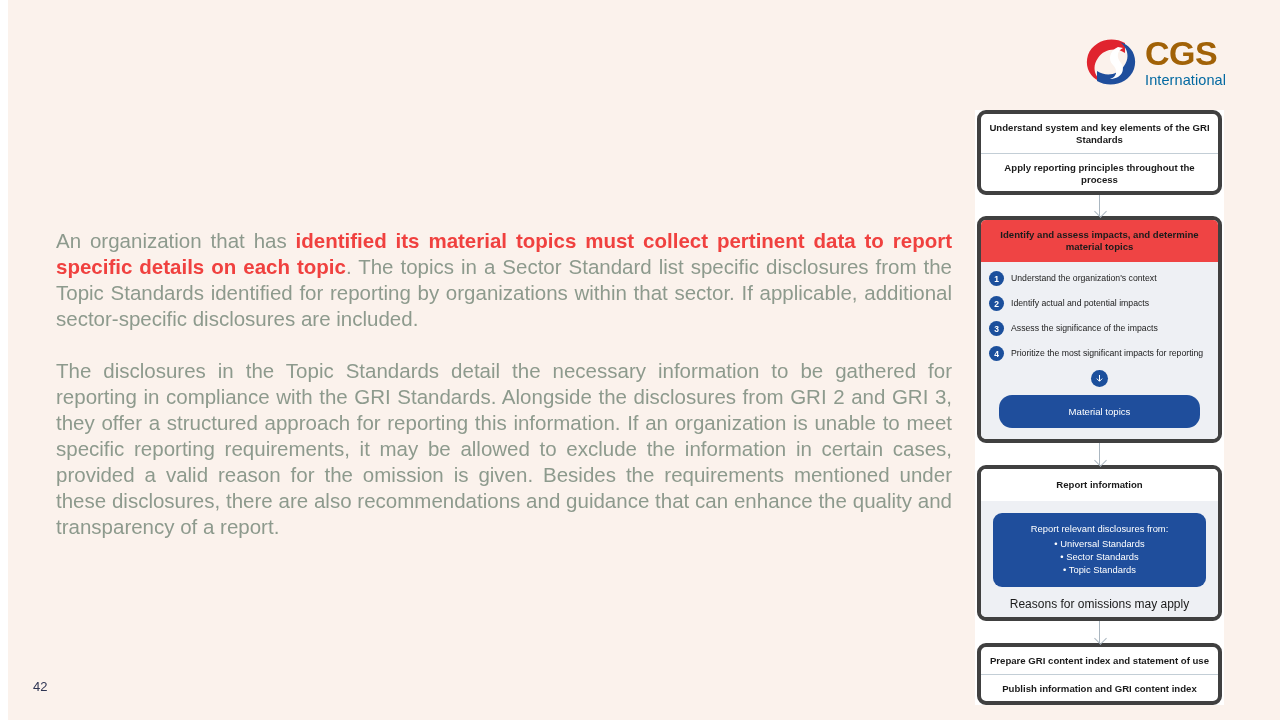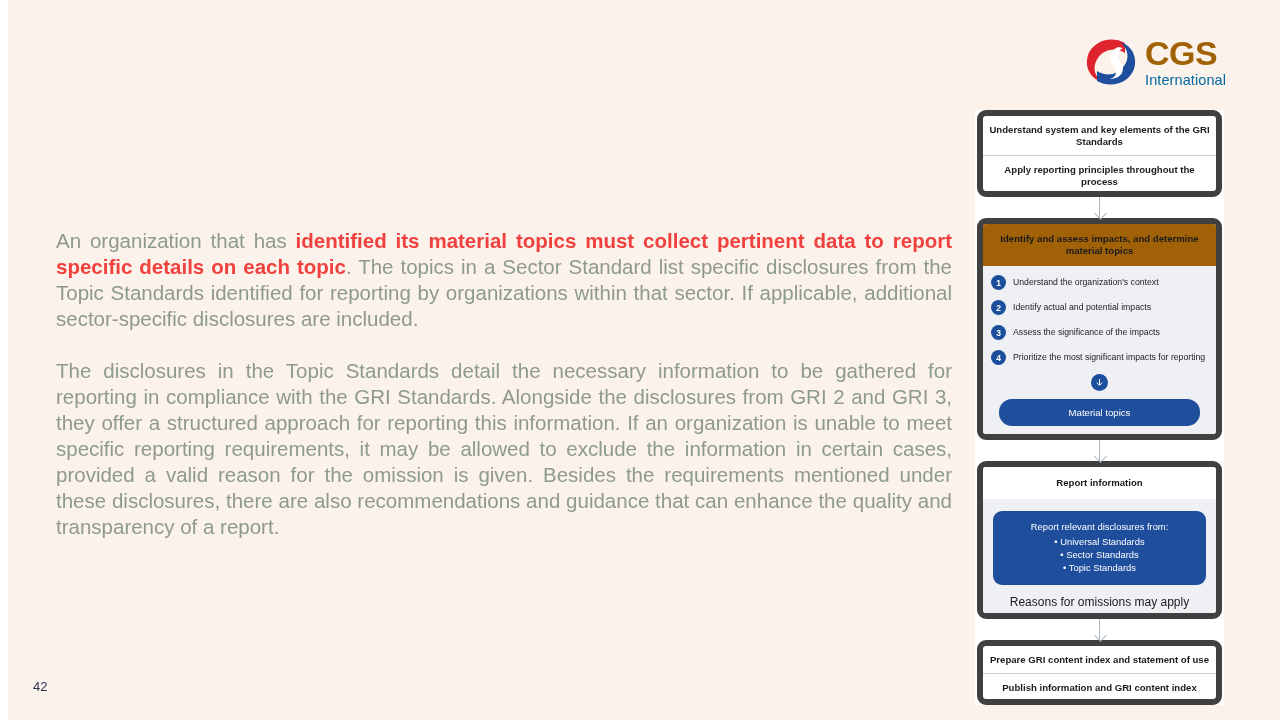--- a/index.html
+++ b/index.html
@@ -108,7 +108,7 @@
   }
   .card {
     width: 245px;
-    border: 6px solid #404040;
+    border: 4px solid #404040;
     border-radius: 9px;
     background: #ffffff;
     box-sizing: border-box;

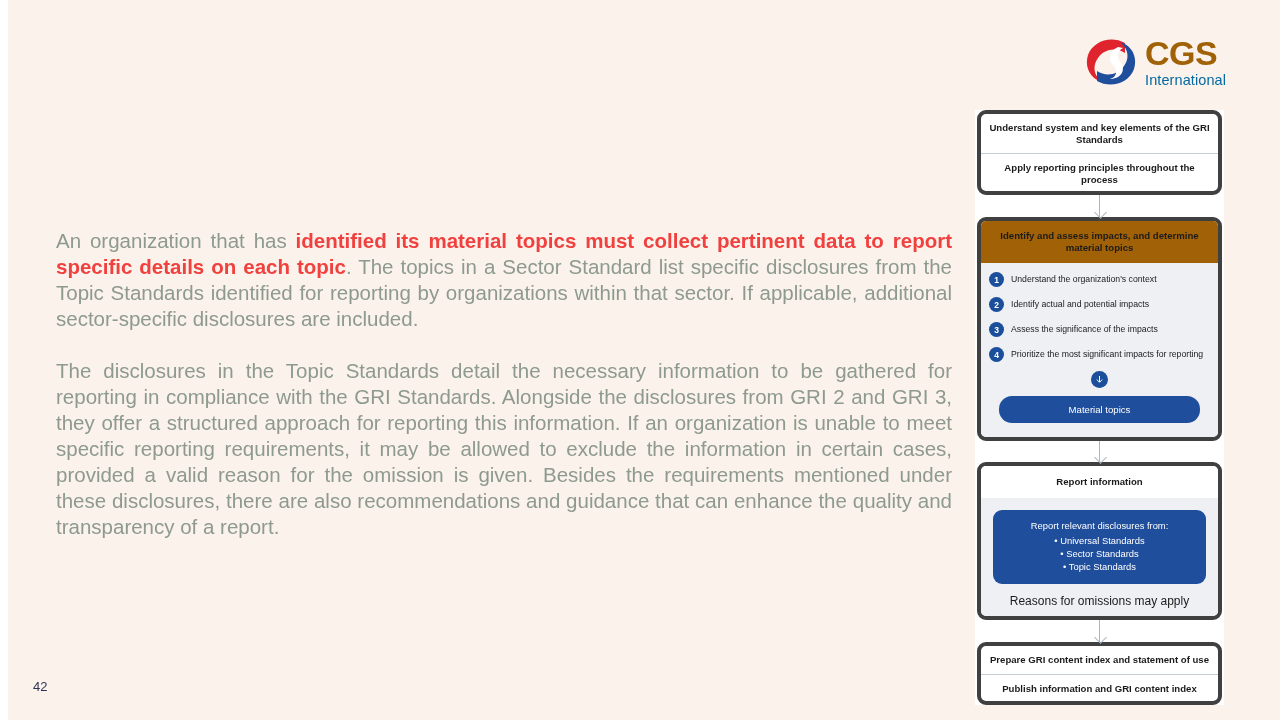--- a/index.html
+++ b/index.html
@@ -149,7 +149,7 @@
     color: #1b1b1b;
     line-height: 11.5px;
     padding: 9px 6px 10px;
-    background: #a16207;
+    background: #ef4444;
   }
   .steps-body {
     background: #eef0f4;

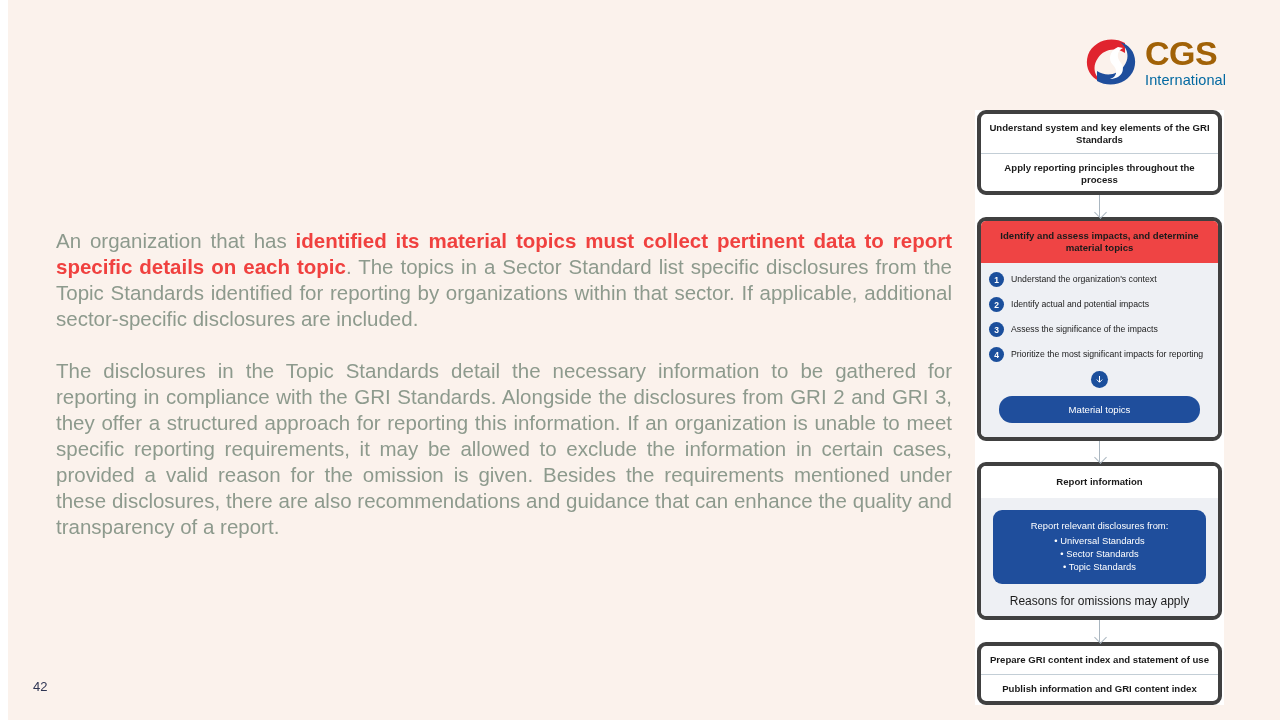--- a/index.html
+++ b/index.html
@@ -191,7 +191,7 @@
   .blue-pill {
     margin: 8px auto;
     width: 201px;
-    height: 27px;
+    height: 33px;
     border-radius: 13px;
     background: #1f4e9c;
     color: #ffffff;

